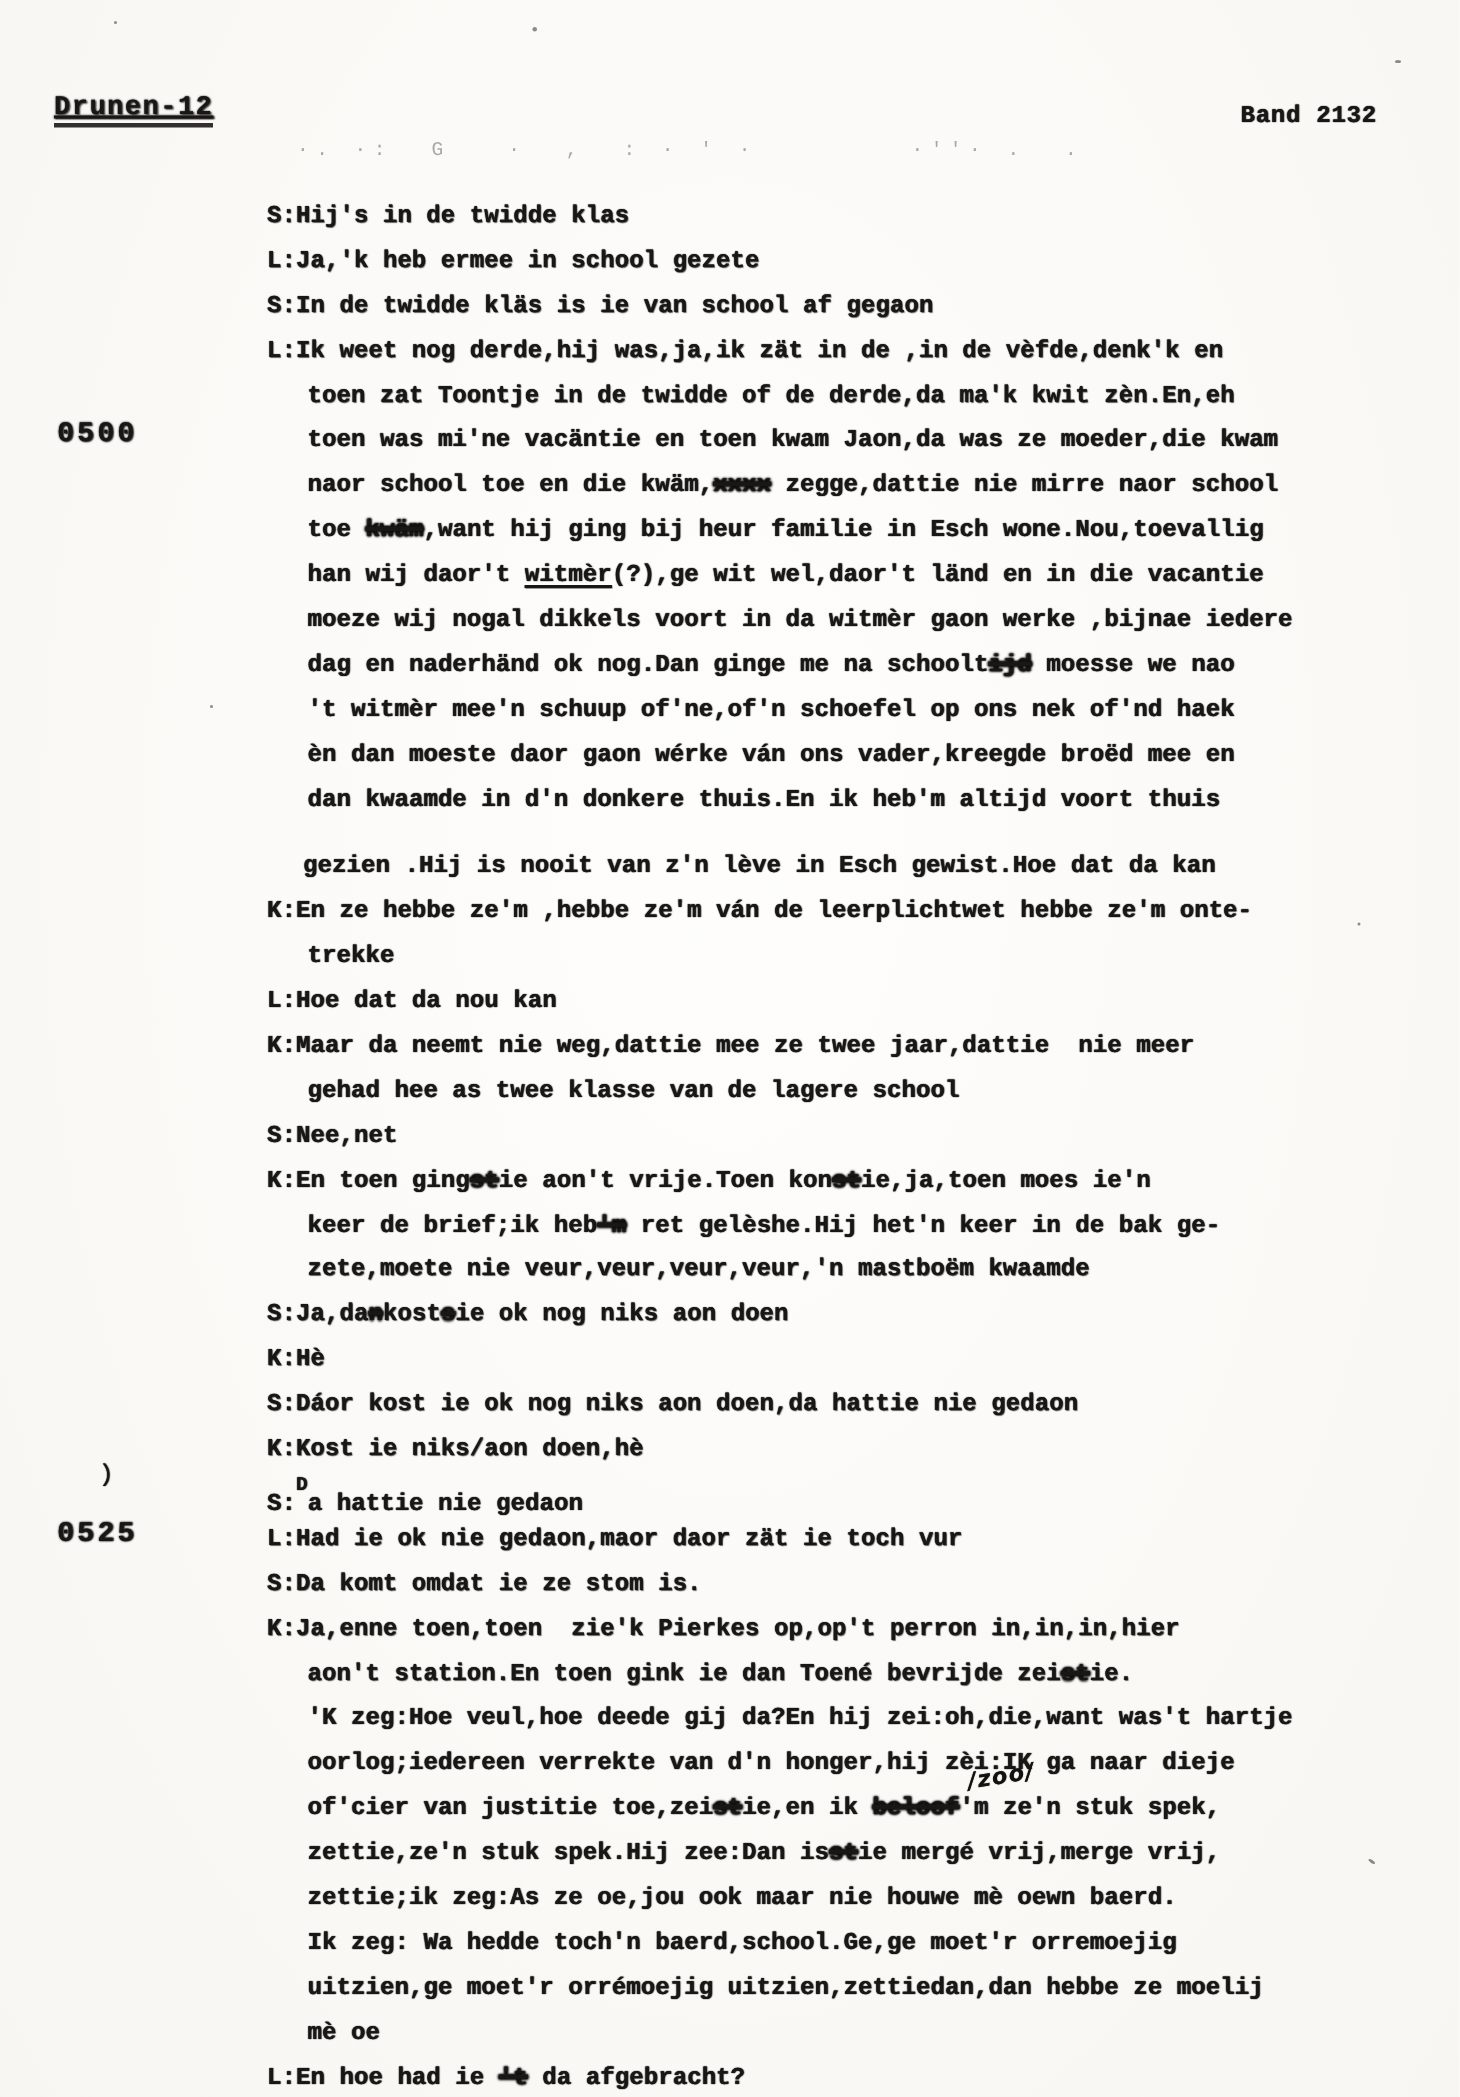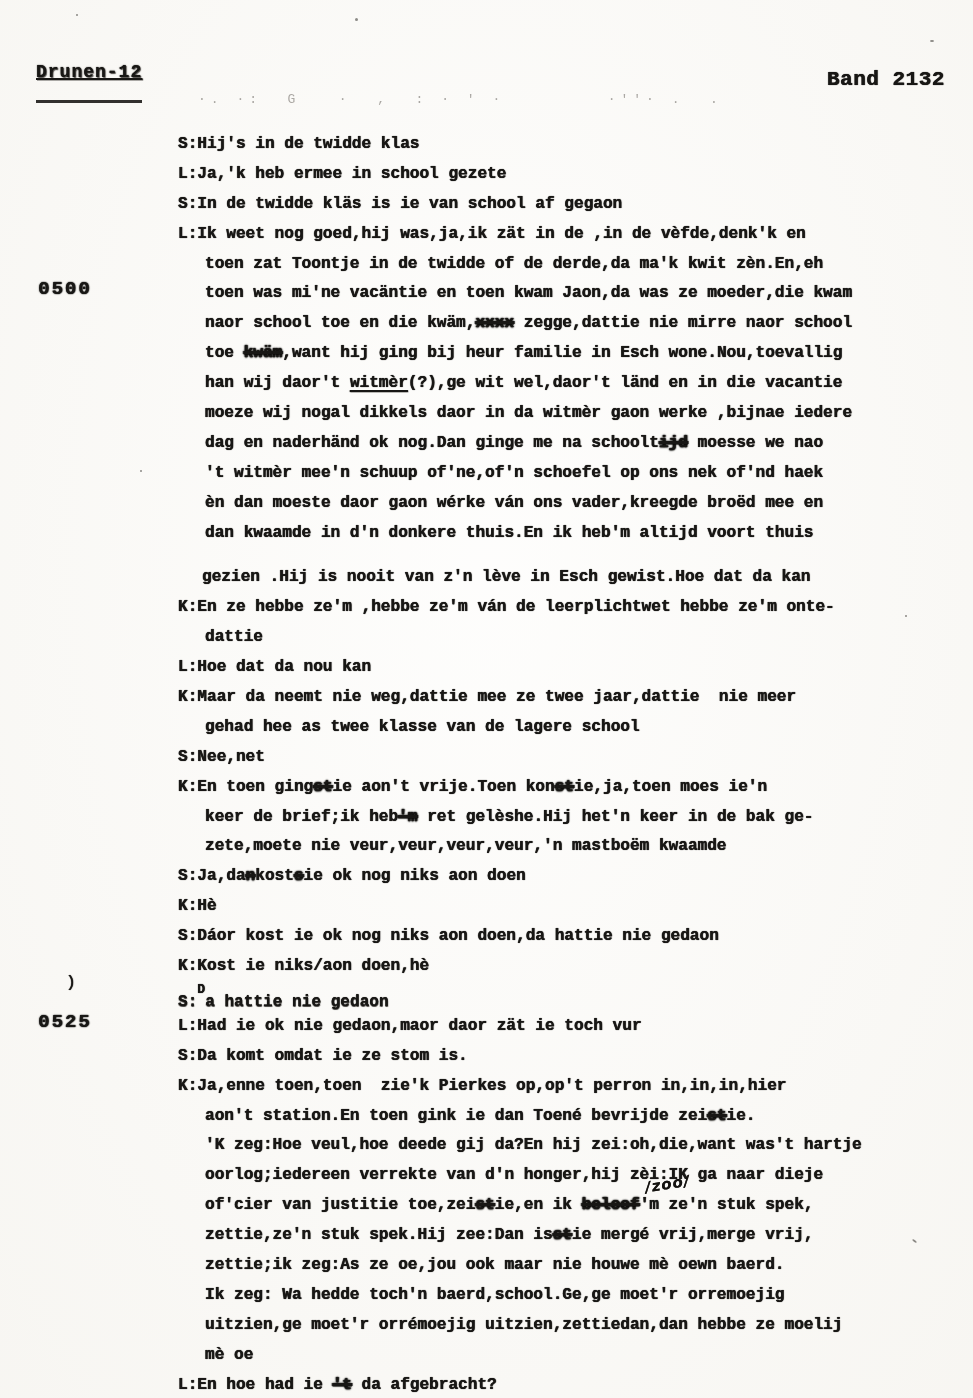--- a/index.html
+++ b/index.html
@@ -31,7 +31,7 @@
     text-decoration:underline;
     text-decoration-thickness:2px;
     border-bottom:3px solid rgba(15,13,10,0.85);
-    padding-bottom:18px;
+    padding-bottom:0;
     text-shadow:
       0 0 1.2px rgba(15,13,10,0.95),
       1px 0.5px 1px rgba(25,22,18,0.7);

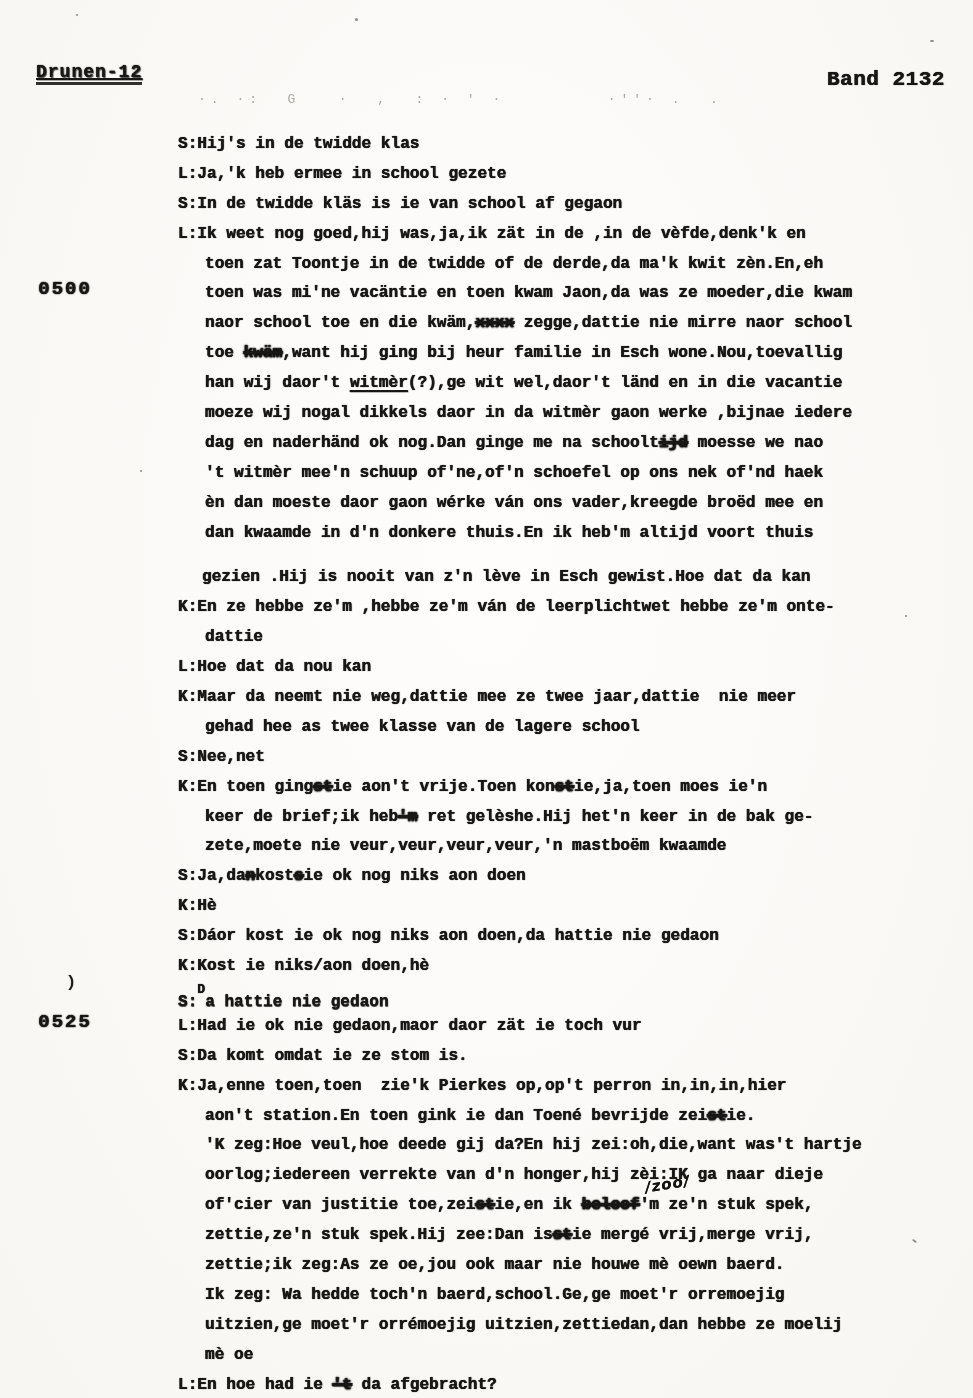--- a/index.html
+++ b/index.html
@@ -38,7 +38,7 @@
   }
   #header-right{
     position:absolute;left:827px;top:68px;
-    font-size:21px;letter-spacing:0.5px;
+    font-size:16px;letter-spacing:0.5px;
   }
   #faint-marks{
     position:absolute;left:198px;top:92px;

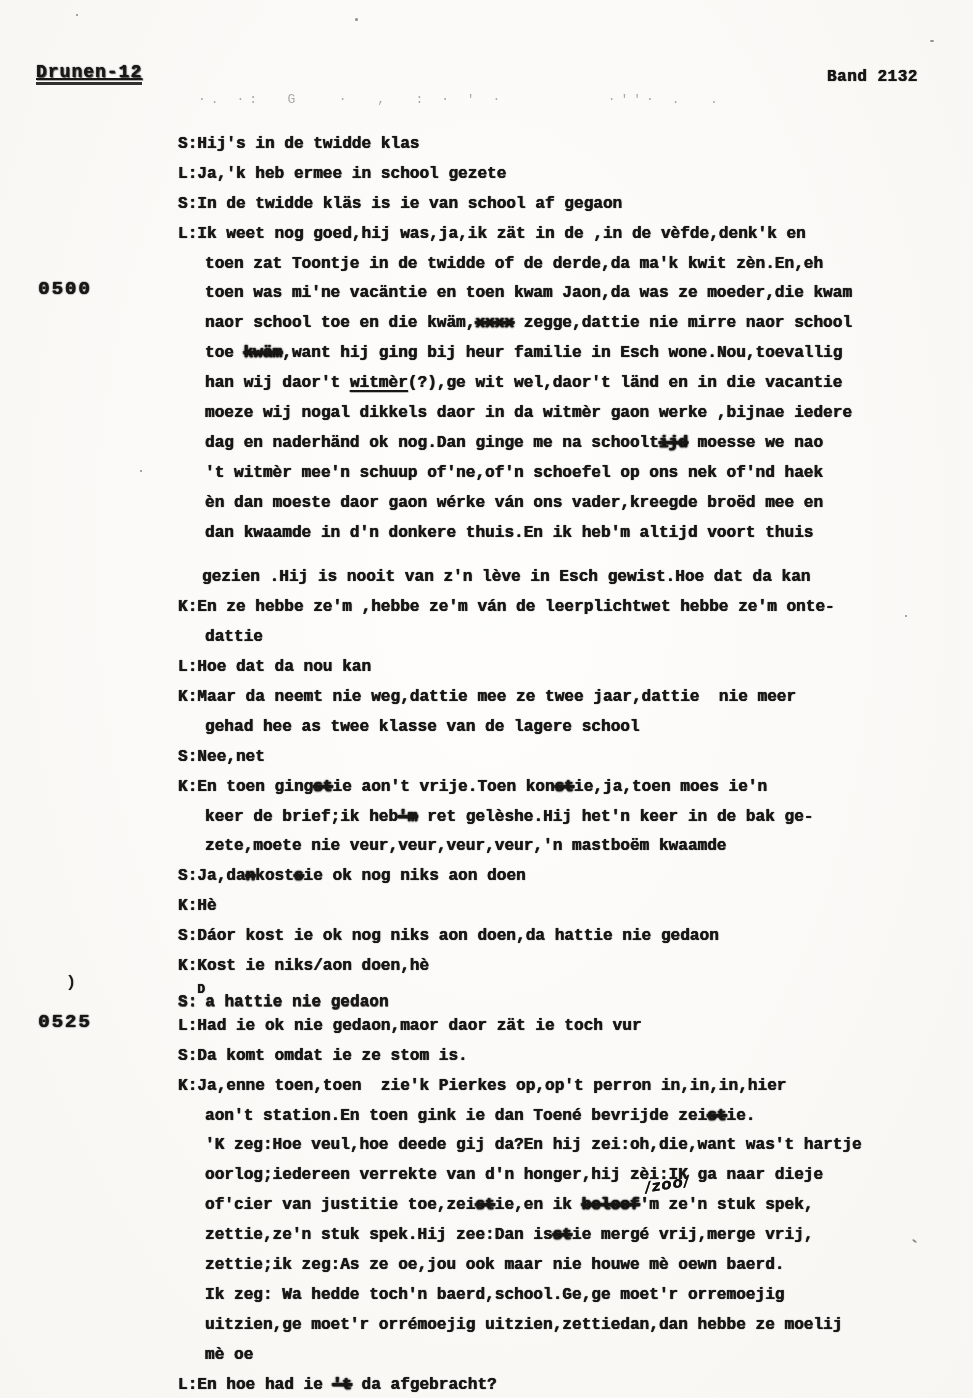--- a/index.html
+++ b/index.html
@@ -125,7 +125,7 @@
       <div class="line">S:Hij's in de twidde klas</div>
       <div class="line">L:Ja,'k heb ermee in school gezete</div>
       <div class="line">S:In de twidde kläs is ie van school af gegaon</div>
-      <div class="line">L:Ik weet nog goed,hij was,ja,ik zät in de ,in de vèfde,denk'k en</div>
+      <div class="line">L:Ik weet nog derde,hij was,ja,ik zät in de ,in de vèfde,denk'k en</div>
       <div class="line indent">toen zat Toontje in de twidde of de derde,da ma'k kwit zèn.En,eh</div>
       <div class="line indent">toen was mi'ne vacäntie en toen kwam Jaon,da was ze moeder,die kwam</div>
       <div class="line indent">naor school toe en die kwäm,<span class="xo">xxxx</span> zegge,dattie nie mirre naor school</div>

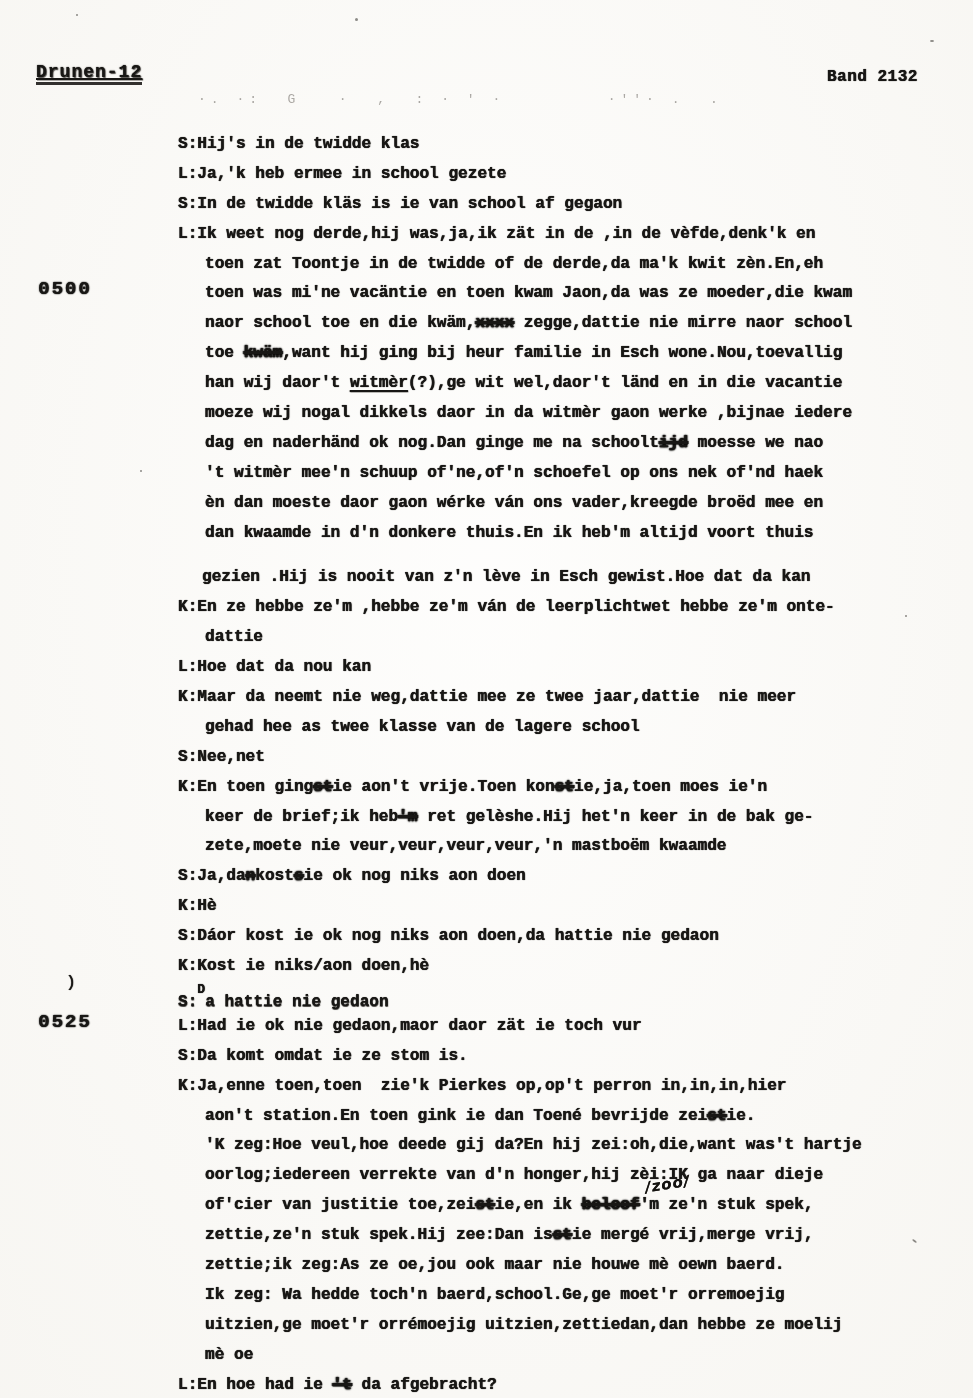--- a/index.html
+++ b/index.html
@@ -131,7 +131,7 @@
       <div class="line indent">naor school toe en die kwäm,<span class="xo">xxxx</span> zegge,dattie nie mirre naor school</div>
       <div class="line indent">toe <span class="xo">kwäm</span>,want hij ging bij heur familie in Esch wone.Nou,toevallig</div>
       <div class="line indent">han wij daor't <span class="un">witmèr</span>(?),ge wit wel,daor't länd en in die vacantie</div>
-      <div class="line indent">moeze wij nogal dikkels daor in da witmèr gaon werke ,bijnae iedere</div>
+      <div class="line indent">moeze wij nogal dikkels voort in da witmèr gaon werke ,bijnae iedere</div>
       <div class="line indent">dag en naderhänd ok nog.Dan ginge me na schoolt<span class="xo">ijd</span> moesse we nao</div>
       <div class="line indent">'t witmèr mee'n schuup of'ne,of'n schoefel op ons nek of'nd haek</div>
       <div class="line indent">èn dan moeste daor gaon wérke ván ons vader,kreegde broëd mee en</div>

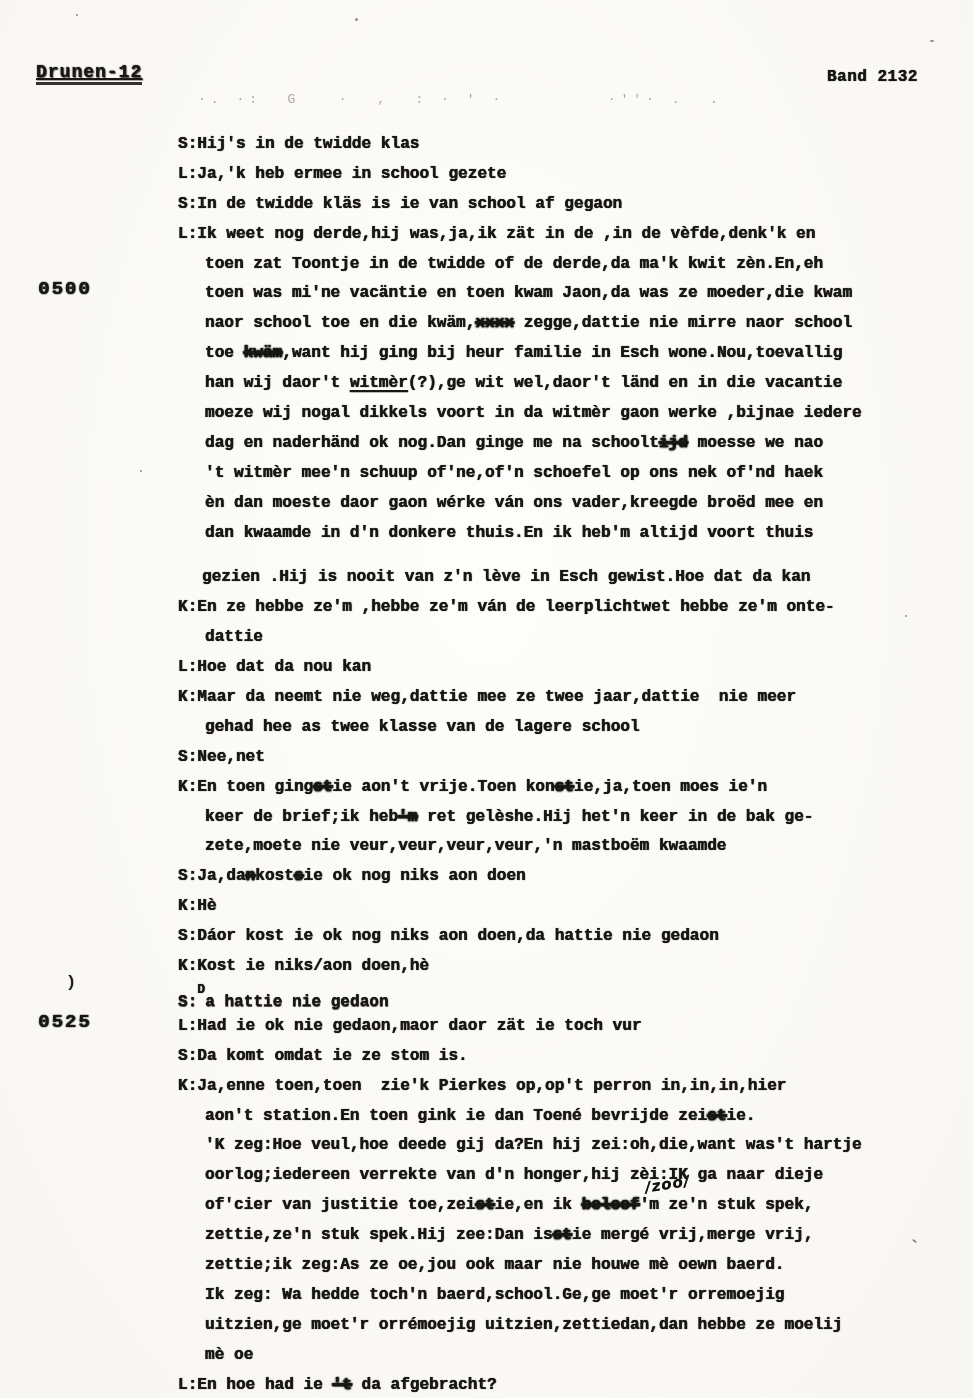--- a/index.html
+++ b/index.html
@@ -138,7 +138,7 @@
       <div class="line indent">dan kwaamde in d'n donkere thuis.En ik heb'm altijd voort thuis</div>
       <div class="line indent gap">gezien .Hij is nooit van z'n lève in Esch gewist.Hoe dat da kan</div>
       <div class="line">K:En ze hebbe ze'm ,hebbe ze'm ván de leerplichtwet hebbe ze'm onte-</div>
-      <div class="line indent">dattie</div>
+      <div class="line indent">trekke</div>
       <div class="line">L:Hoe dat da nou kan</div>
       <div class="line">K:Maar da neemt nie weg,dattie mee ze twee jaar,dattie  nie meer</div>
       <div class="line indent">gehad hee as twee klasse van de lagere school</div>

